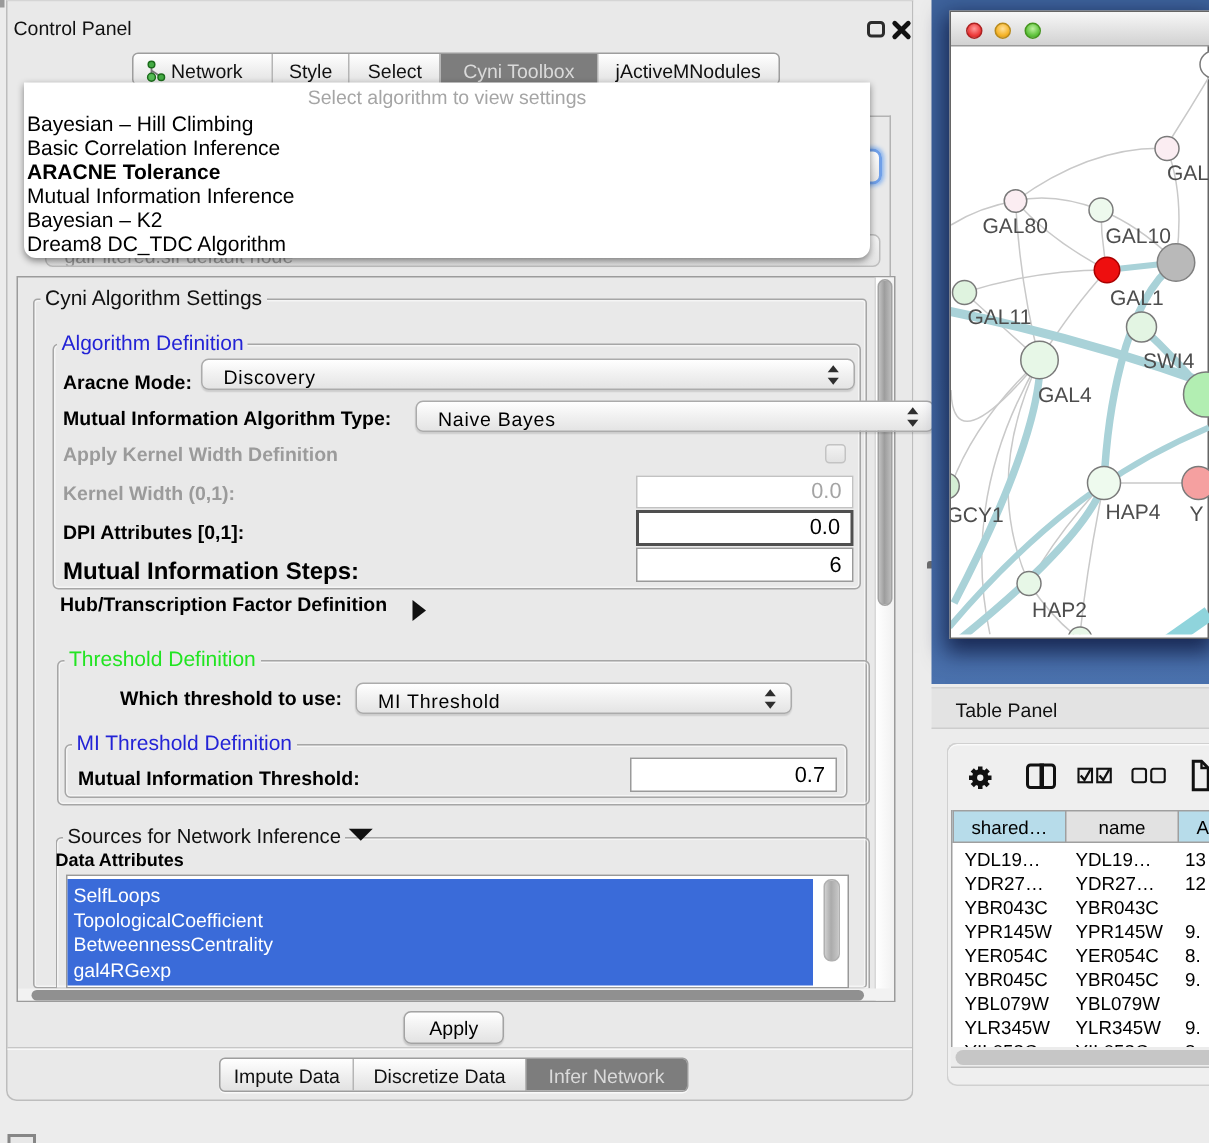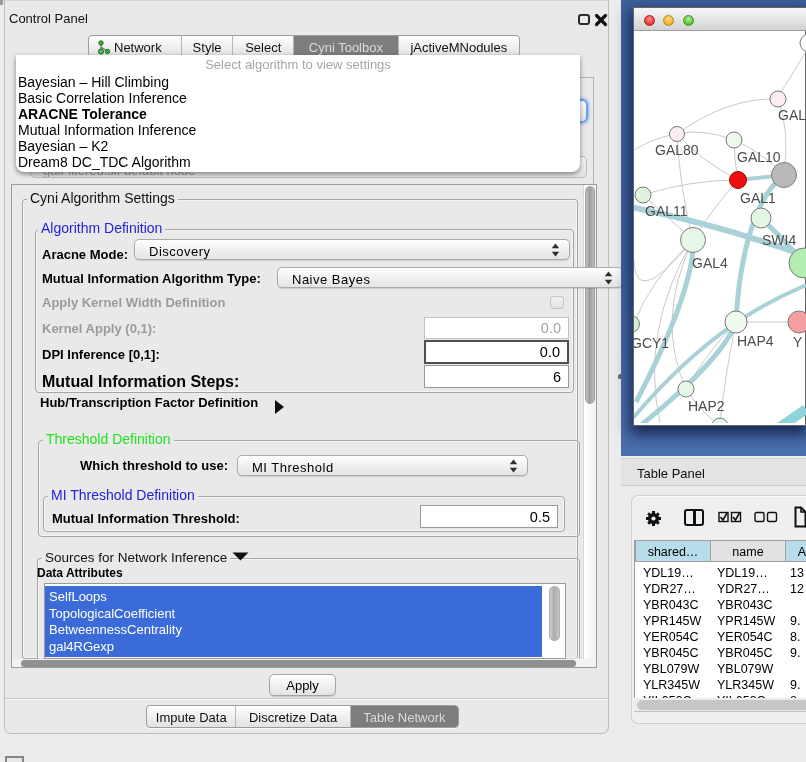--- a/index.html
+++ b/index.html
@@ -87,7 +87,7 @@
 <div class="abs b" style="left:42px; top:295px; font-size:13px; color:#9b9b9b;">Apply Kernel Width Definition</div>
 <div class="abs" style="left:550px; top:296px; width:14px; height:13px; border:1px solid #c3c3c3; border-radius:3px; background:linear-gradient(#f2f2f2,#e2e2e2);"></div>
 
-<div class="abs b" style="left:42px; top:321px; font-size:13px; color:#9b9b9b;">Kernel Apply (0,1):</div>
+<div class="abs b" style="left:42px; top:321px; font-size:13px; color:#9b9b9b;">Kernel Width (0,1):</div>
 <div class="tfield" style="left:424px; top:317px; width:145px; height:22px; border:1px solid #c2c2c2; color:#a4a4a4; padding-top:2px; font-size:14.5px;">0.0</div>
 
 <div class="abs b" style="left:42px; top:347px; font-size:13px;">DPI Inference [0,1]:</div>

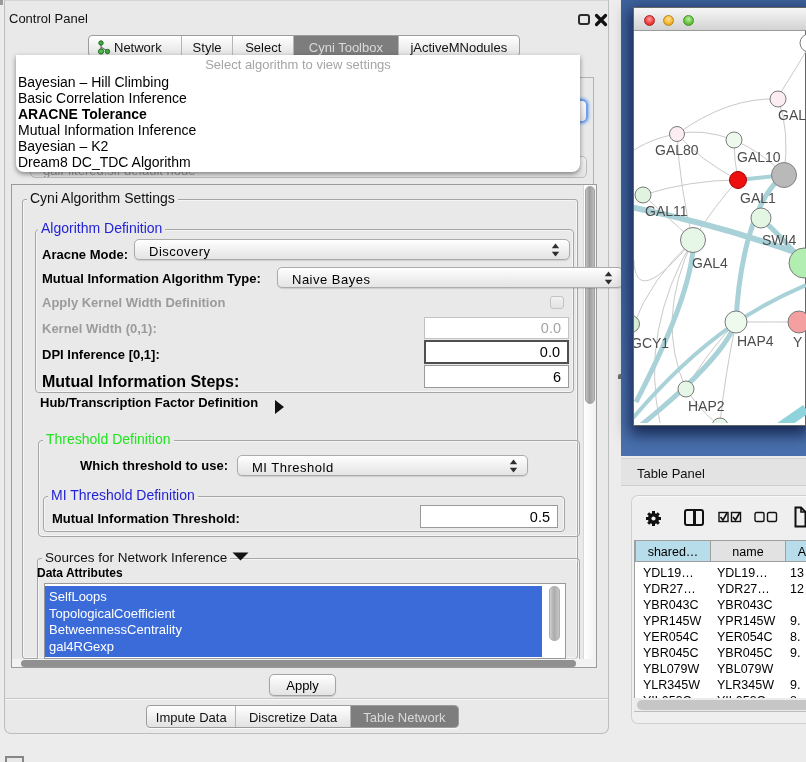--- a/index.html
+++ b/index.html
@@ -90,7 +90,7 @@
 <div class="abs b" style="left:42px; top:321px; font-size:13px; color:#9b9b9b;">Kernel Width (0,1):</div>
 <div class="tfield" style="left:424px; top:317px; width:145px; height:22px; border:1px solid #c2c2c2; color:#a4a4a4; padding-top:2px; font-size:14.5px;">0.0</div>
 
-<div class="abs b" style="left:42px; top:347px; font-size:13px;">DPI Inference [0,1]:</div>
+<div class="abs b" style="left:42px; top:347px; font-size:13px;">DPI Attributes [0,1]:</div>
 <div class="tfield" style="left:424px; top:340px; width:145px; height:24px; border:2px solid #4f4f4f; padding-top:2px; font-size:14.5px;">0.0</div>
 
 <div class="abs b" style="left:42px; top:373px; font-size:16px;">Mutual Information Steps:</div>

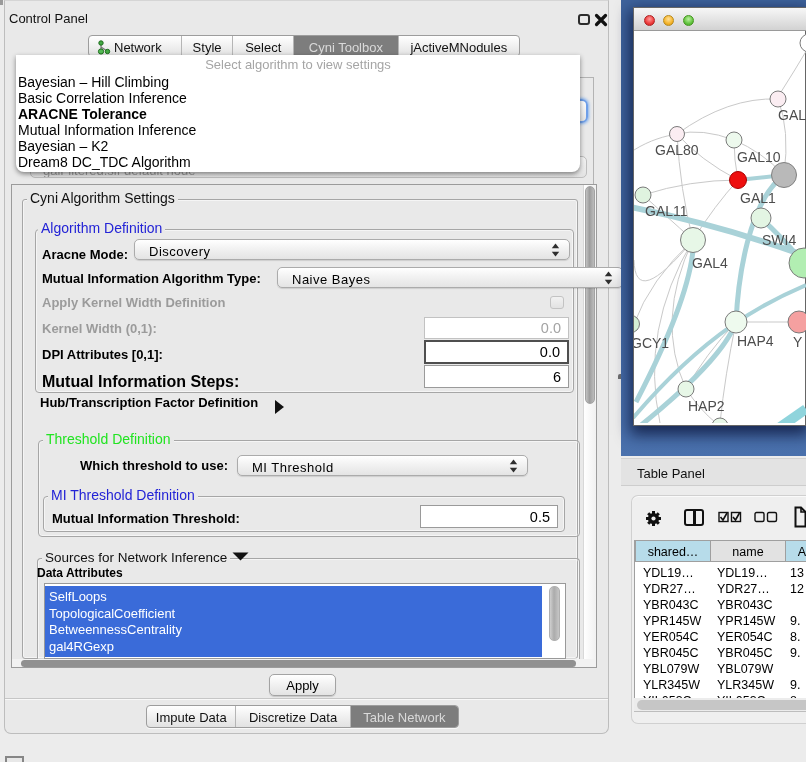--- a/index.html
+++ b/index.html
@@ -116,7 +116,7 @@
 <div class="etch" style="left:43px; top:496px; width:522px; height:36px;"></div>
 <div class="grouptitle" style="left:48px; top:489px; color:#2323d6; font-size:14px;">MI Threshold Definition</div>
 <div class="abs b" style="left:52px; top:511px; font-size:13px;">Mutual Information Threshold:</div>
-<div class="tfield" style="left:420px; top:505px; width:138px; height:23px; border:1px solid #9a9a9a; padding-top:3px; font-size:14.5px;">0.5</div>
+<div class="tfield" style="left:420px; top:505px; width:138px; height:23px; border:1px solid #9a9a9a; padding-top:3px; font-size:14.5px;">0.7</div>
 
 <div class="etch" style="left:37px; top:558px; width:543px; height:101px; border-bottom:none; border-radius:4px 4px 0 0;"></div>
 <div class="grouptitle" style="left:42px; top:551px; color:#111; font-size:13.5px;">Sources for Network Inference</div>

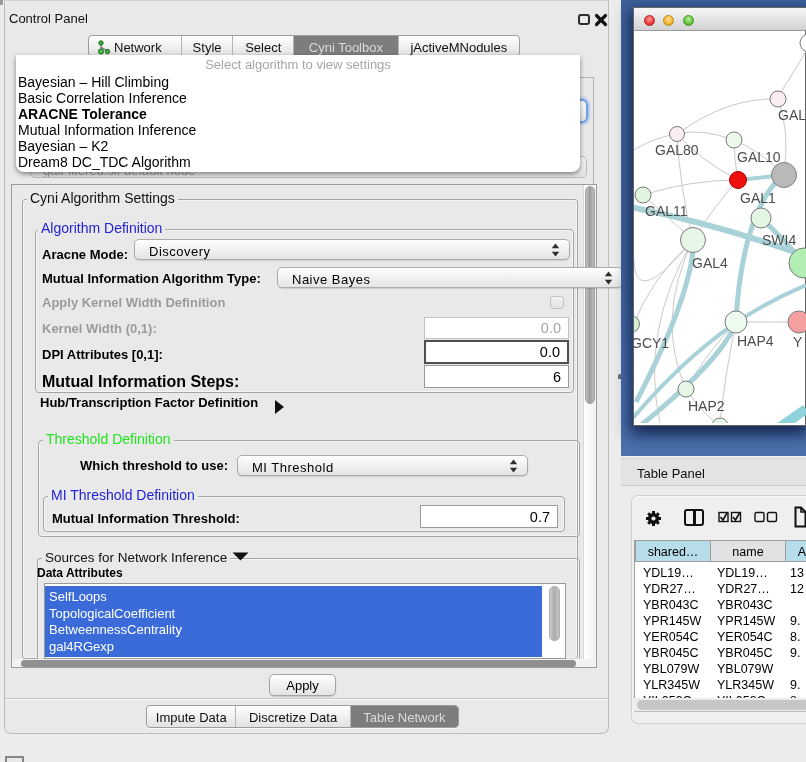--- a/index.html
+++ b/index.html
@@ -142,7 +142,7 @@
 <div class="seg" style="left:146px; top:705px; width:313px; height:23px;">
   <div style="width:89px;">Impute Data</div>
   <div style="width:115px;">Discretize Data</div>
-  <div class="sel" style="width:109px;">Table Network</div>
+  <div class="sel" style="width:109px;">Infer Network</div>
 </div>
 
 <div class="abs" style="left:16px; top:55px; width:564px; height:117px; background:#fff; border-radius:0 0 8px 8px; box-shadow:0 2px 5px rgba(0,0,0,.45); z-index:50;"></div>

